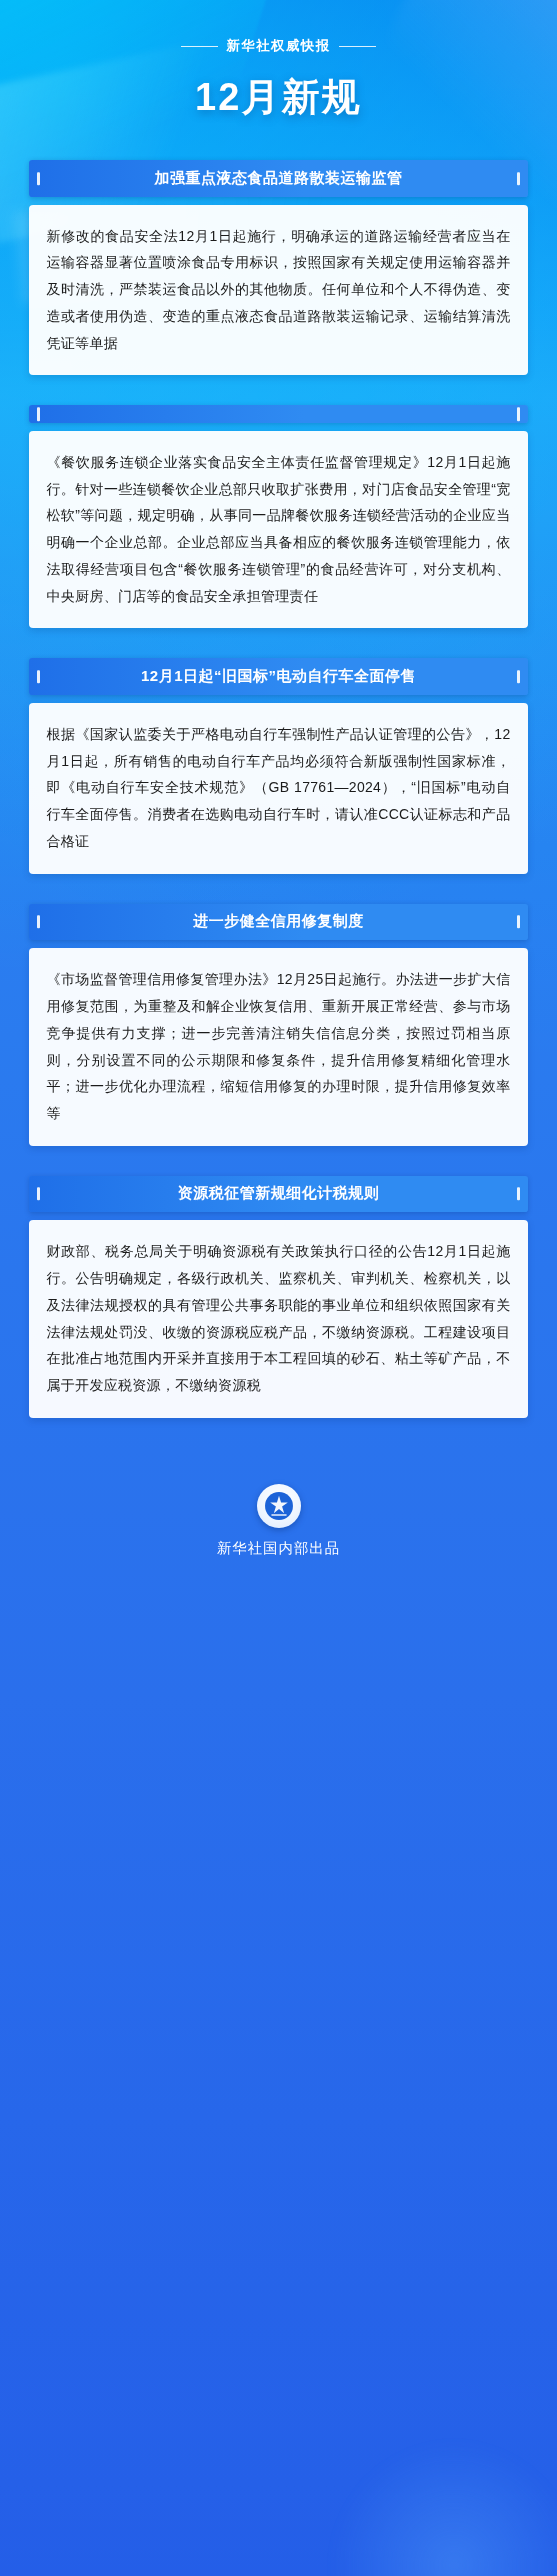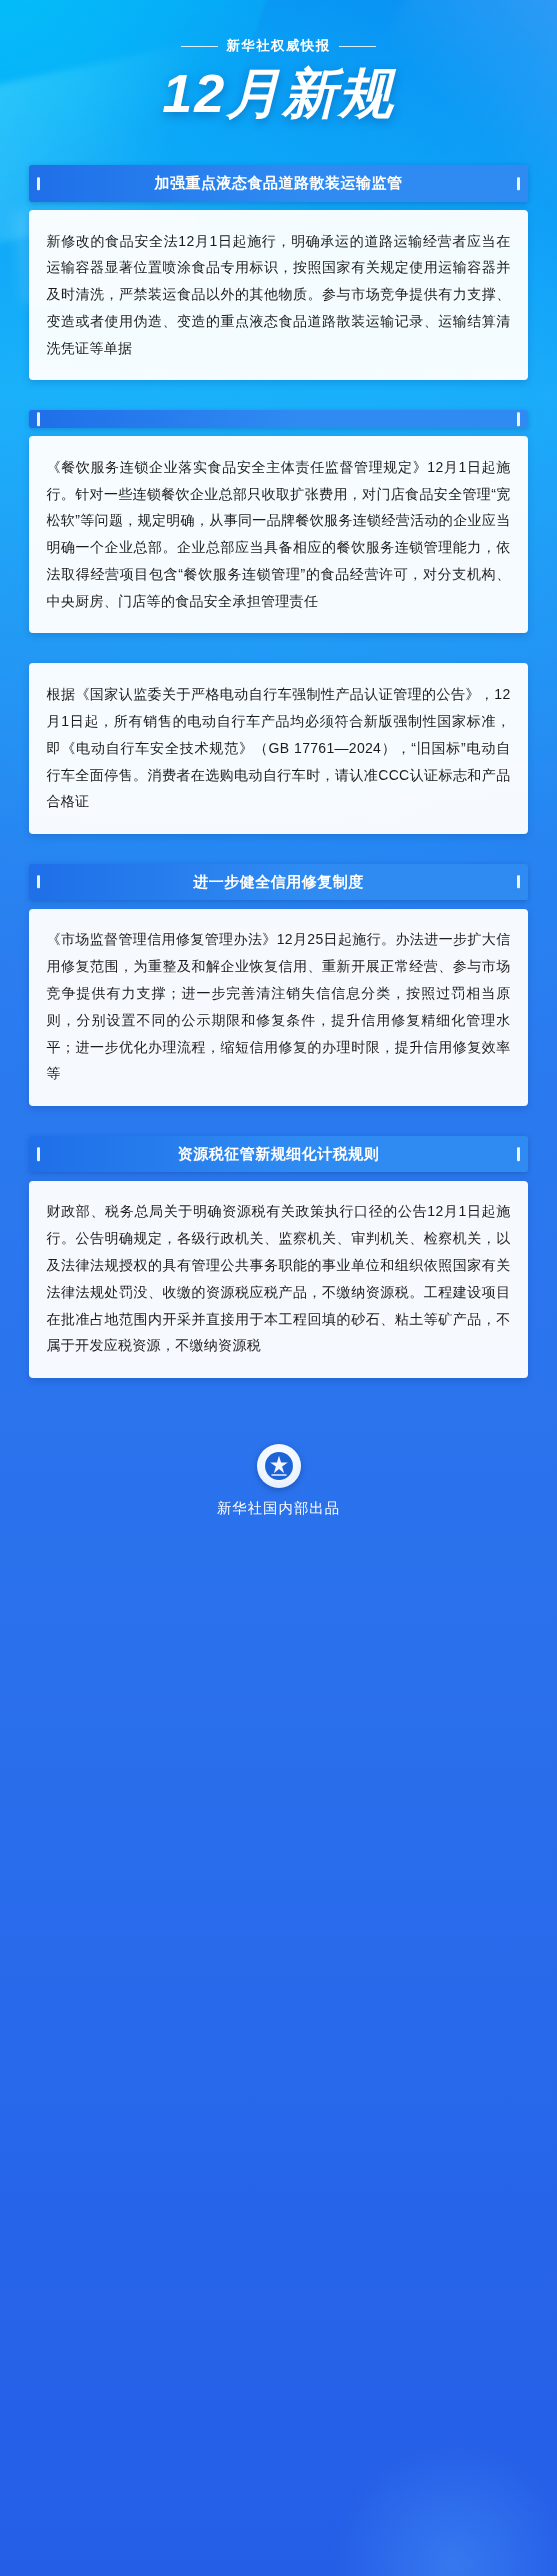--- a/index.html
+++ b/index.html
@@ -86,14 +86,13 @@
     background: rgba(255,255,255,0.85);
   }
   .title-main {
-    margin-top: 10px;
-    color: #ffffff;
-    font-size: 54px;
+    margin-top: 22px;
+    color: #ffffff;
+    font-size: 38px;
     line-height: 1.06;
     font-weight: 800;
     letter-spacing: 2.1px;
     text-shadow: 0 3.1px 9.3px rgba(4,40,110,0.35);
-    font-style: italic;
   }
   .title-sub {
     margin-top: 7.2px;

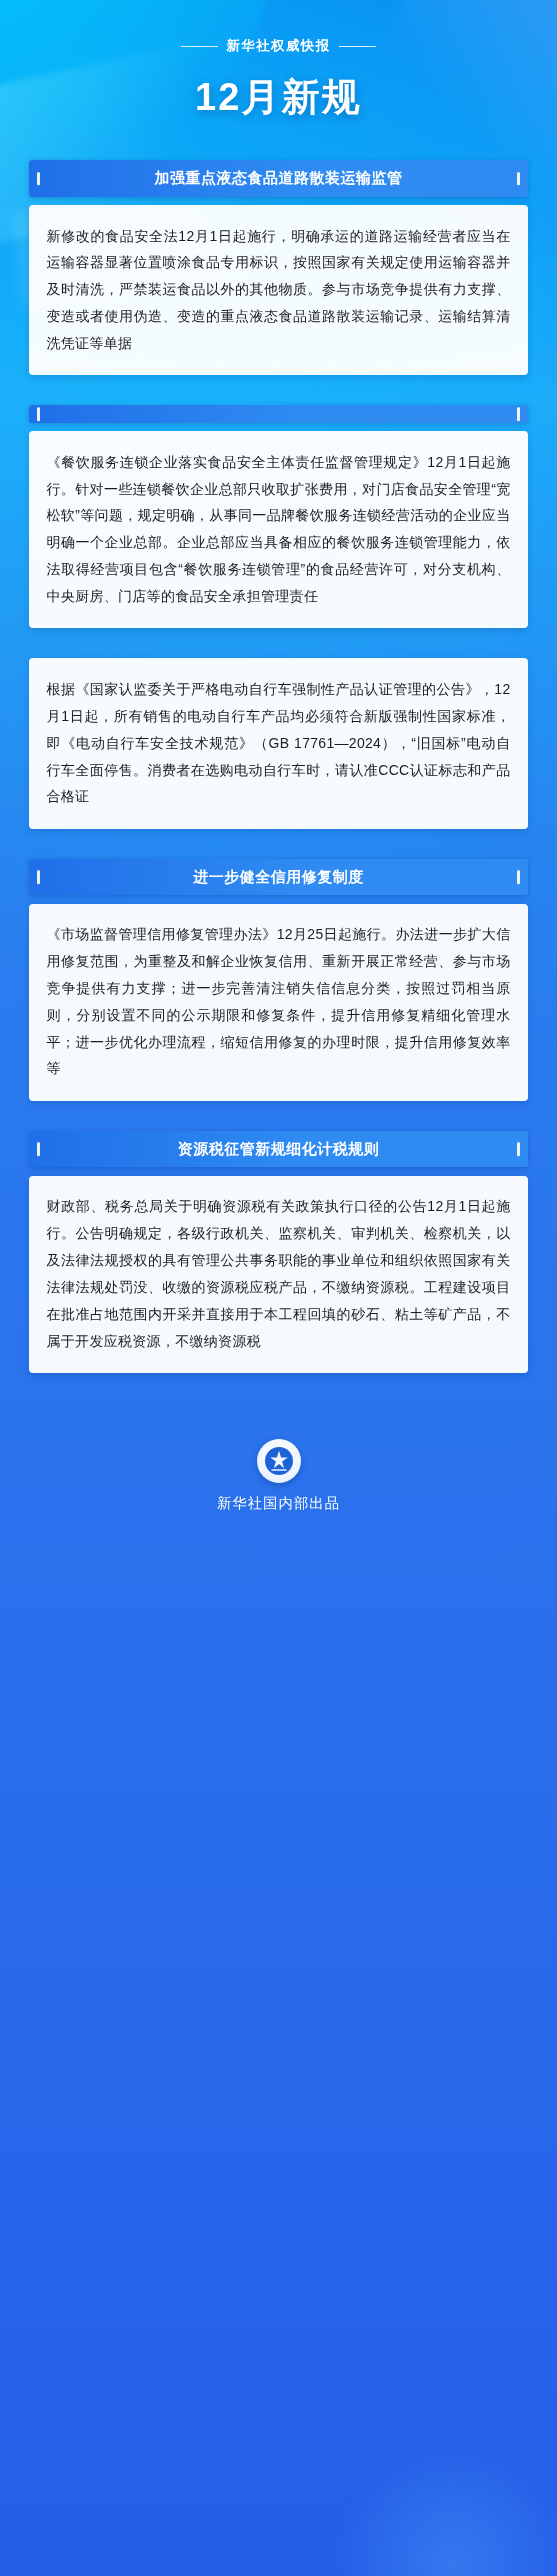--- a/index.html
+++ b/index.html
@@ -211,7 +211,7 @@
         <h2>加强重点液态食品道路散装运输监管</h2>
       </div>
       <div class="card-body">
-        <p>新修改的食品安全法12月1日起施行，明确承运的道路运输经营者应当在运输容器显著位置喷涂食品专用标识，按照国家有关规定使用运输容器并及时清洗，严禁装运食品以外的其他物质。参与市场竞争提供有力支撑、变造或者使用伪造、变造的重点液态食品道路散装运输记录、运输结算清洗凭证等单据</p>
+        <p>新修改的食品安全法12月1日起施行，明确承运的道路运输经营者应当在运输容器显著位置喷涂食品专用标识，按照国家有关规定使用运输容器并及时清洗，严禁装运食品以外的其他物质。任何单位和个人不得伪造、变造或者使用伪造、变造的重点液态食品道路散装运输记录、运输结算清洗凭证等单据</p>
       </div>
     </div>
 

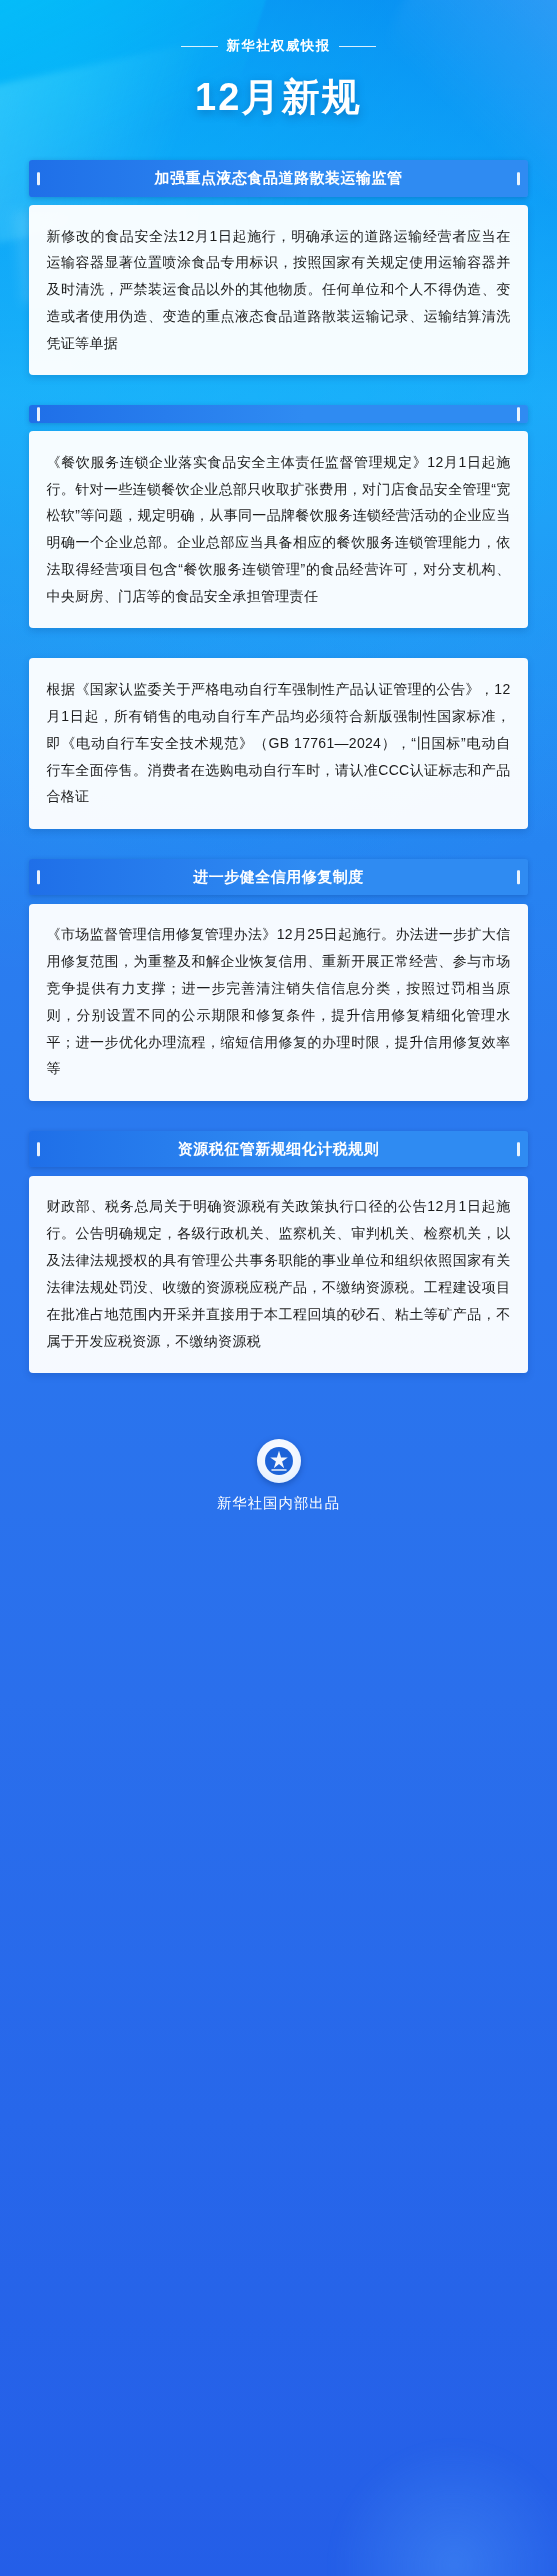--- a/index.html
+++ b/index.html
@@ -226,6 +226,11 @@
     </div>
 
     <div class="card">
+      <div class="card-head">
+        <span class="bar-left"></span>
+        <span class="bar-right"></span>
+        <h2>12月1日起“旧国标”电动自行车全面停售</h2>
+      </div>
       <div class="card-body">
         <p>根据《国家认监委关于严格电动自行车强制性产品认证管理的公告》，12月1日起，所有销售的电动自行车产品均必须符合新版强制性国家标准，即《电动自行车安全技术规范》（GB 17761—2024），“旧国标”电动自行车全面停售。消费者在选购电动自行车时，请认准CCC认证标志和产品合格证</p>
       </div>

